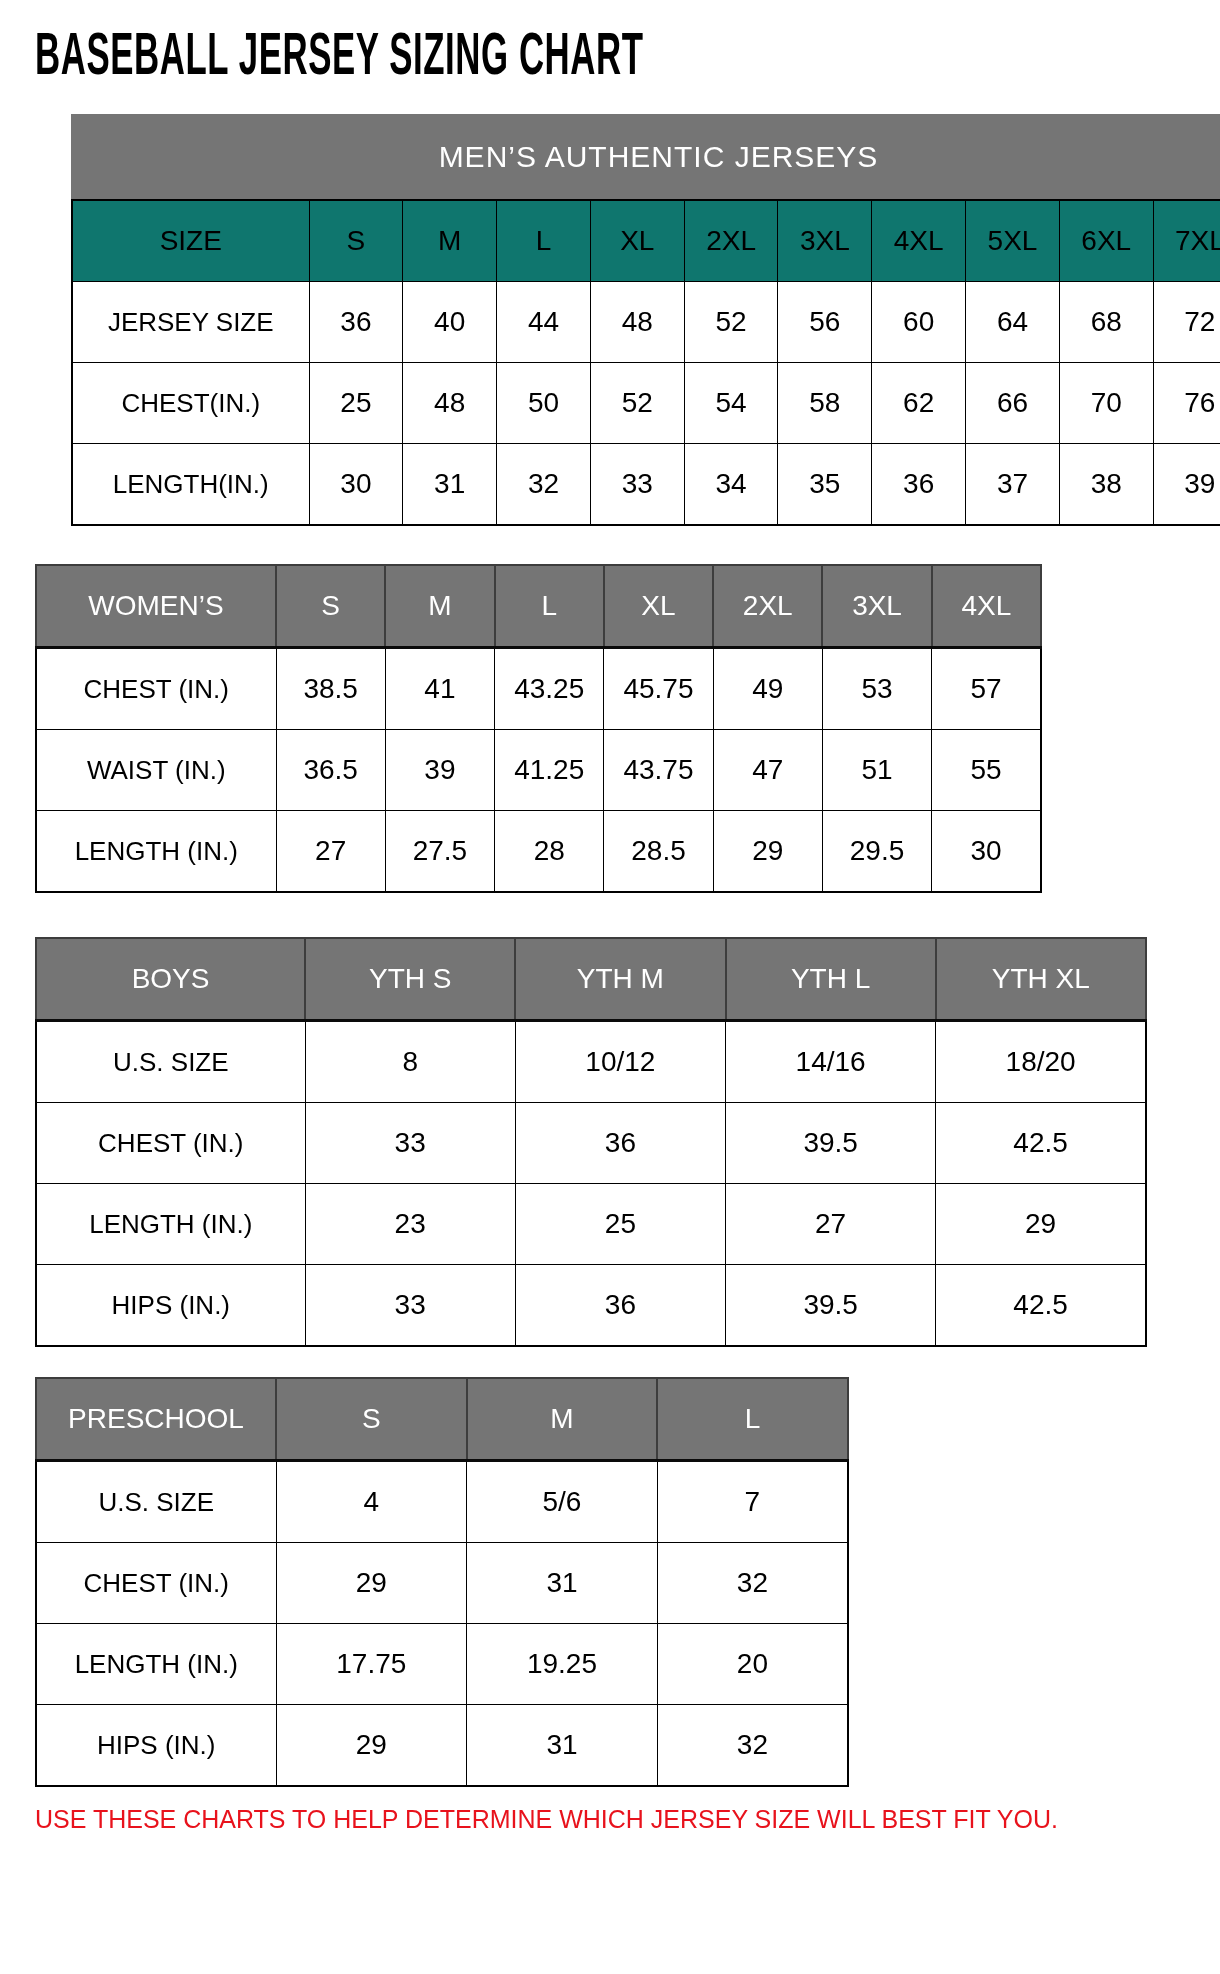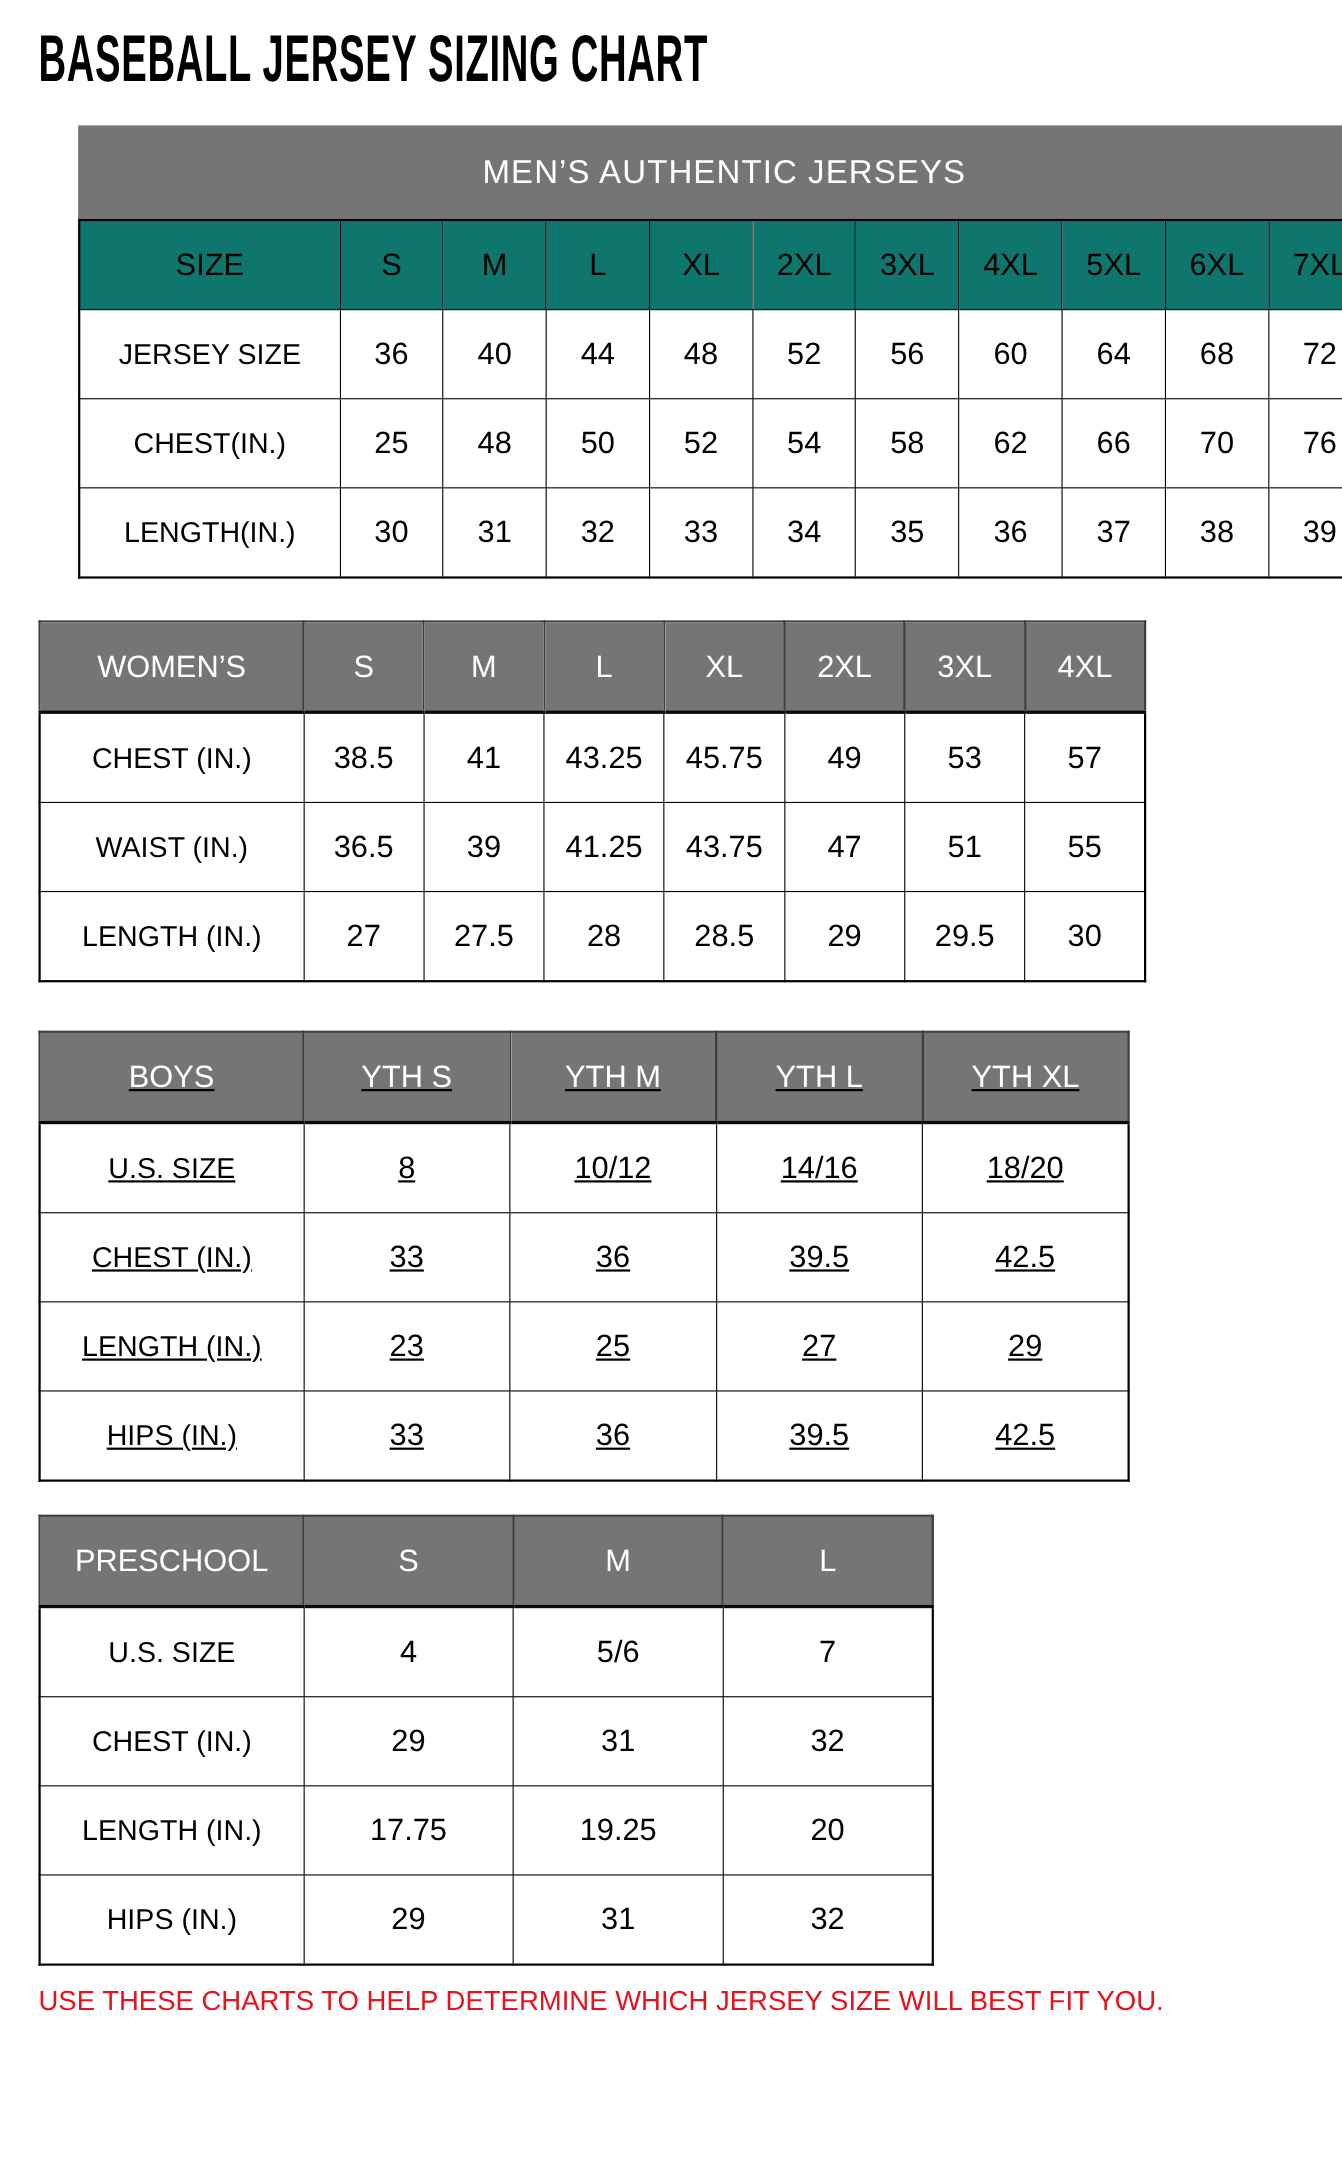--- a/index.html
+++ b/index.html
@@ -212,7 +212,7 @@
         </tbody>
       </table>
     </section>
-  <section id="sec-boys" style="width: 990px; text-decoration: underline;">
+  <section id="sec-boys" style="width: 1112px;">
       <table class="tbl tbl-boys">
         <colgroup>
           <col style="width: 240px;">

